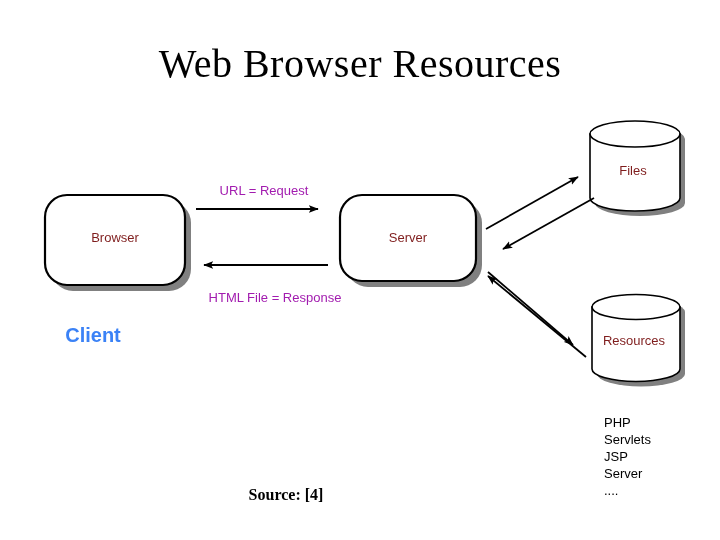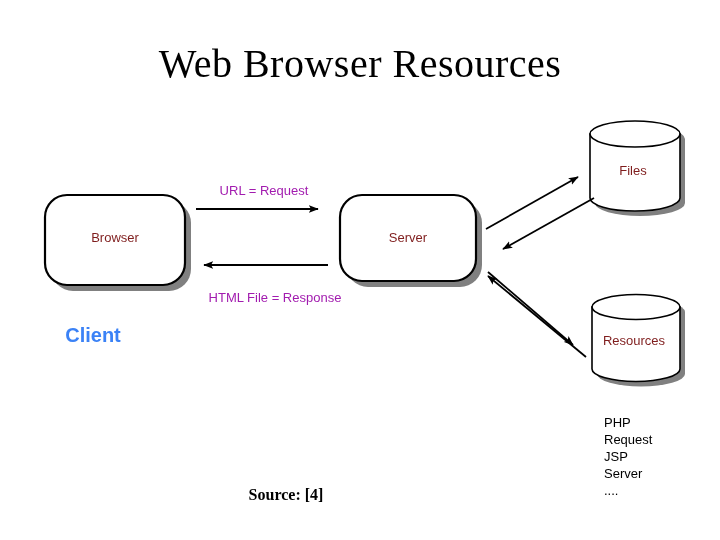--- a/index.html
+++ b/index.html
@@ -184,7 +184,7 @@
 
   <div class="tech-list">
     <span class="tech-item">PHP</span>
-    <span class="tech-item">Request</span>
+    <span class="tech-item">Servlets</span>
     <span class="tech-item">JSP</span>
     <span class="tech-item">Server</span>
     <span class="tech-item">....</span>

